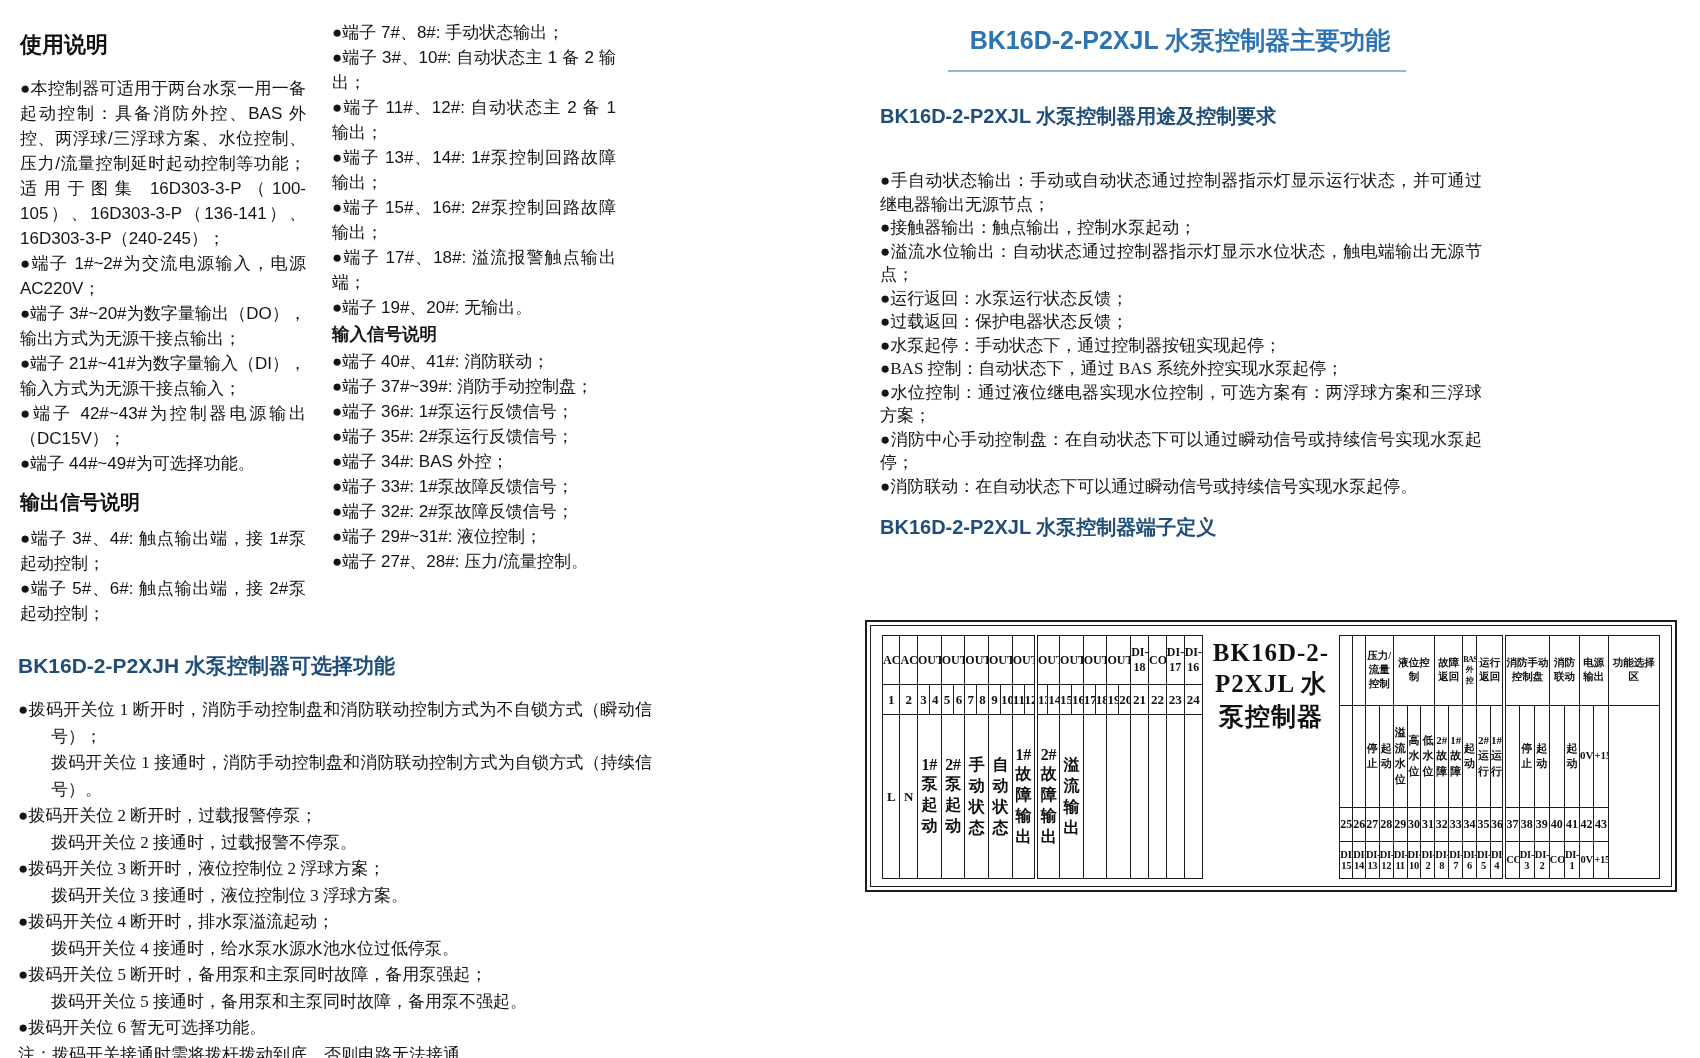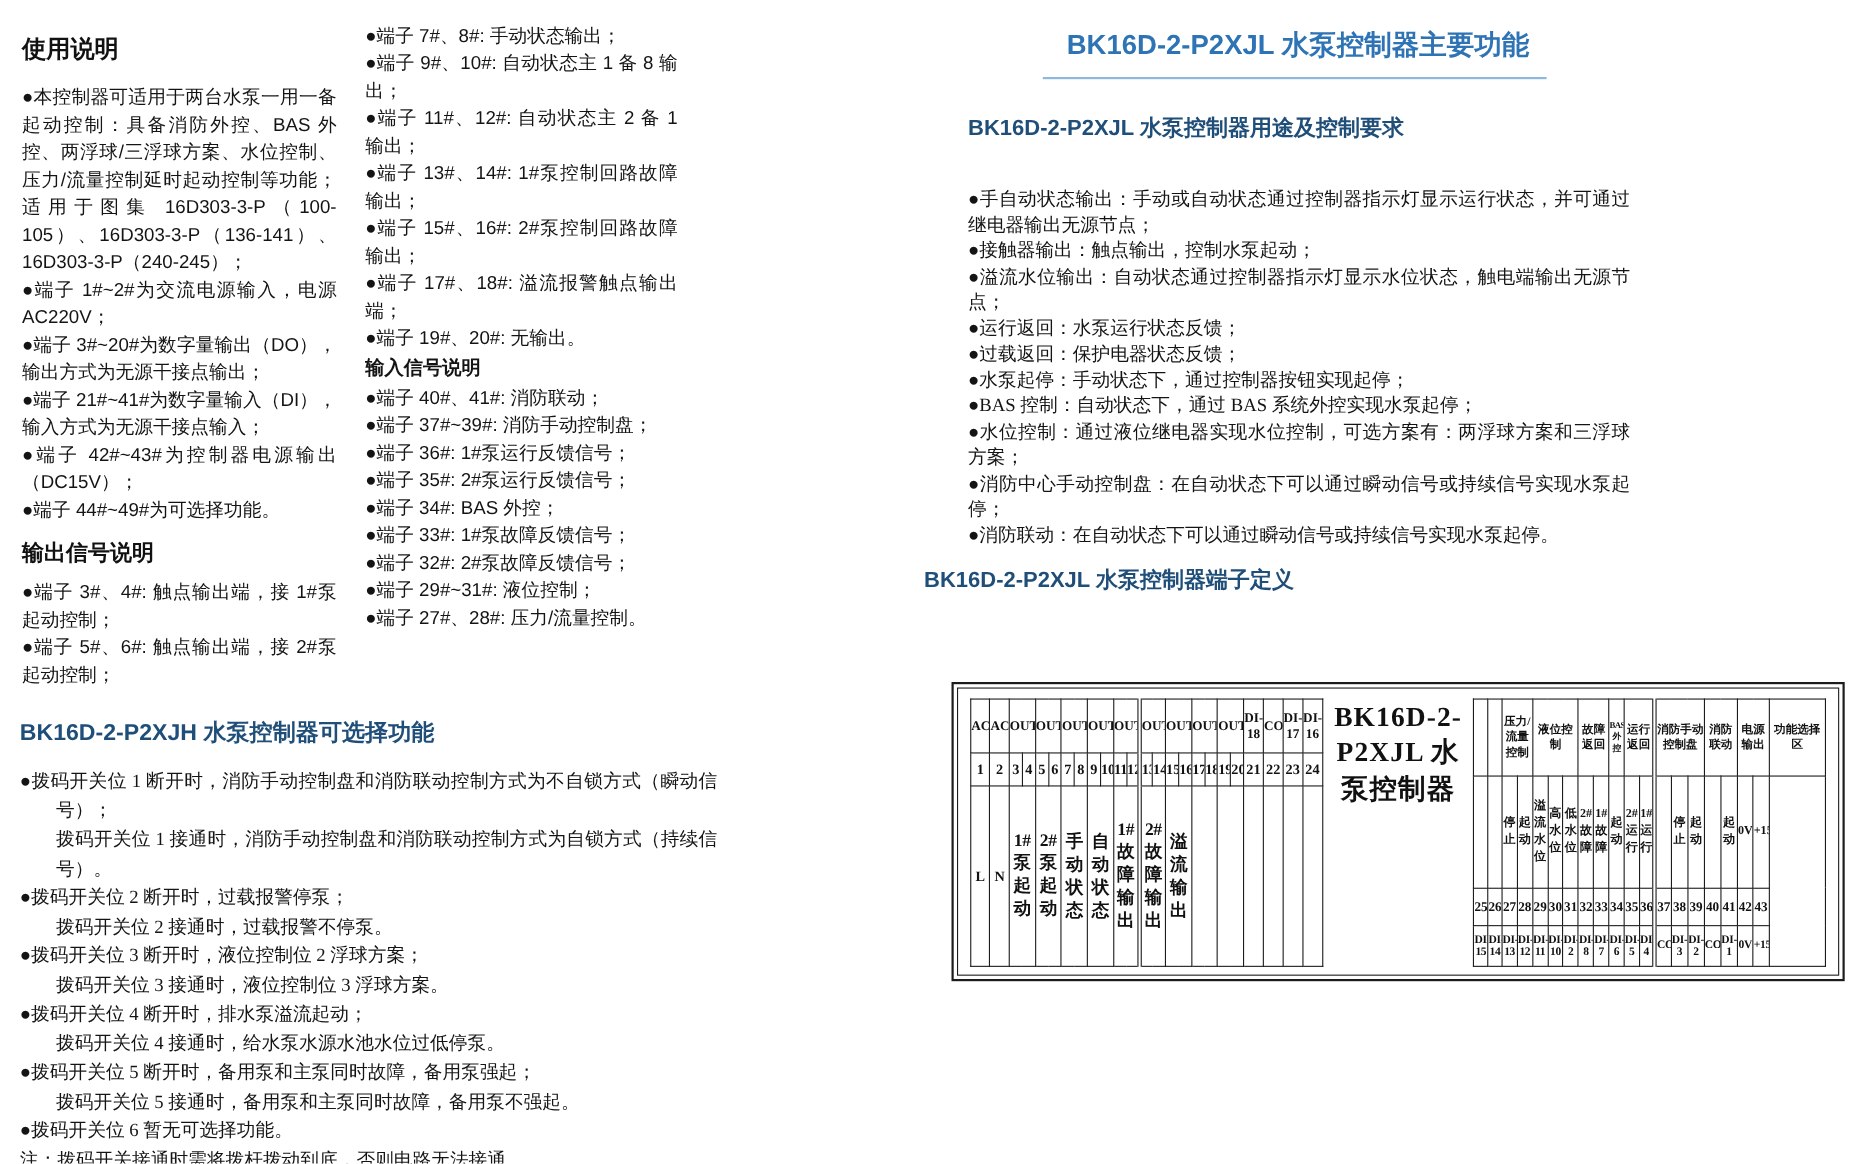--- a/index.html
+++ b/index.html
@@ -73,7 +73,7 @@
 
   <div class="col" id="col-mid">
     <div class="li">●端子 7#、8#: 手动状态输出；</div>
-    <div class="li">●端子 9#、10#: 自动状态主 1 备 8 输出；</div>
+    <div class="li">●端子 3#、10#: 自动状态主 1 备 2 输出；</div>
     <div class="li">●端子 11#、12#: 自动状态主 2 备 1 输出；</div>
     <div class="li">●端子 13#、14#: 1#泵控制回路故障输出；</div>
     <div class="li">●端子 15#、16#: 2#泵控制回路故障输出；</div>

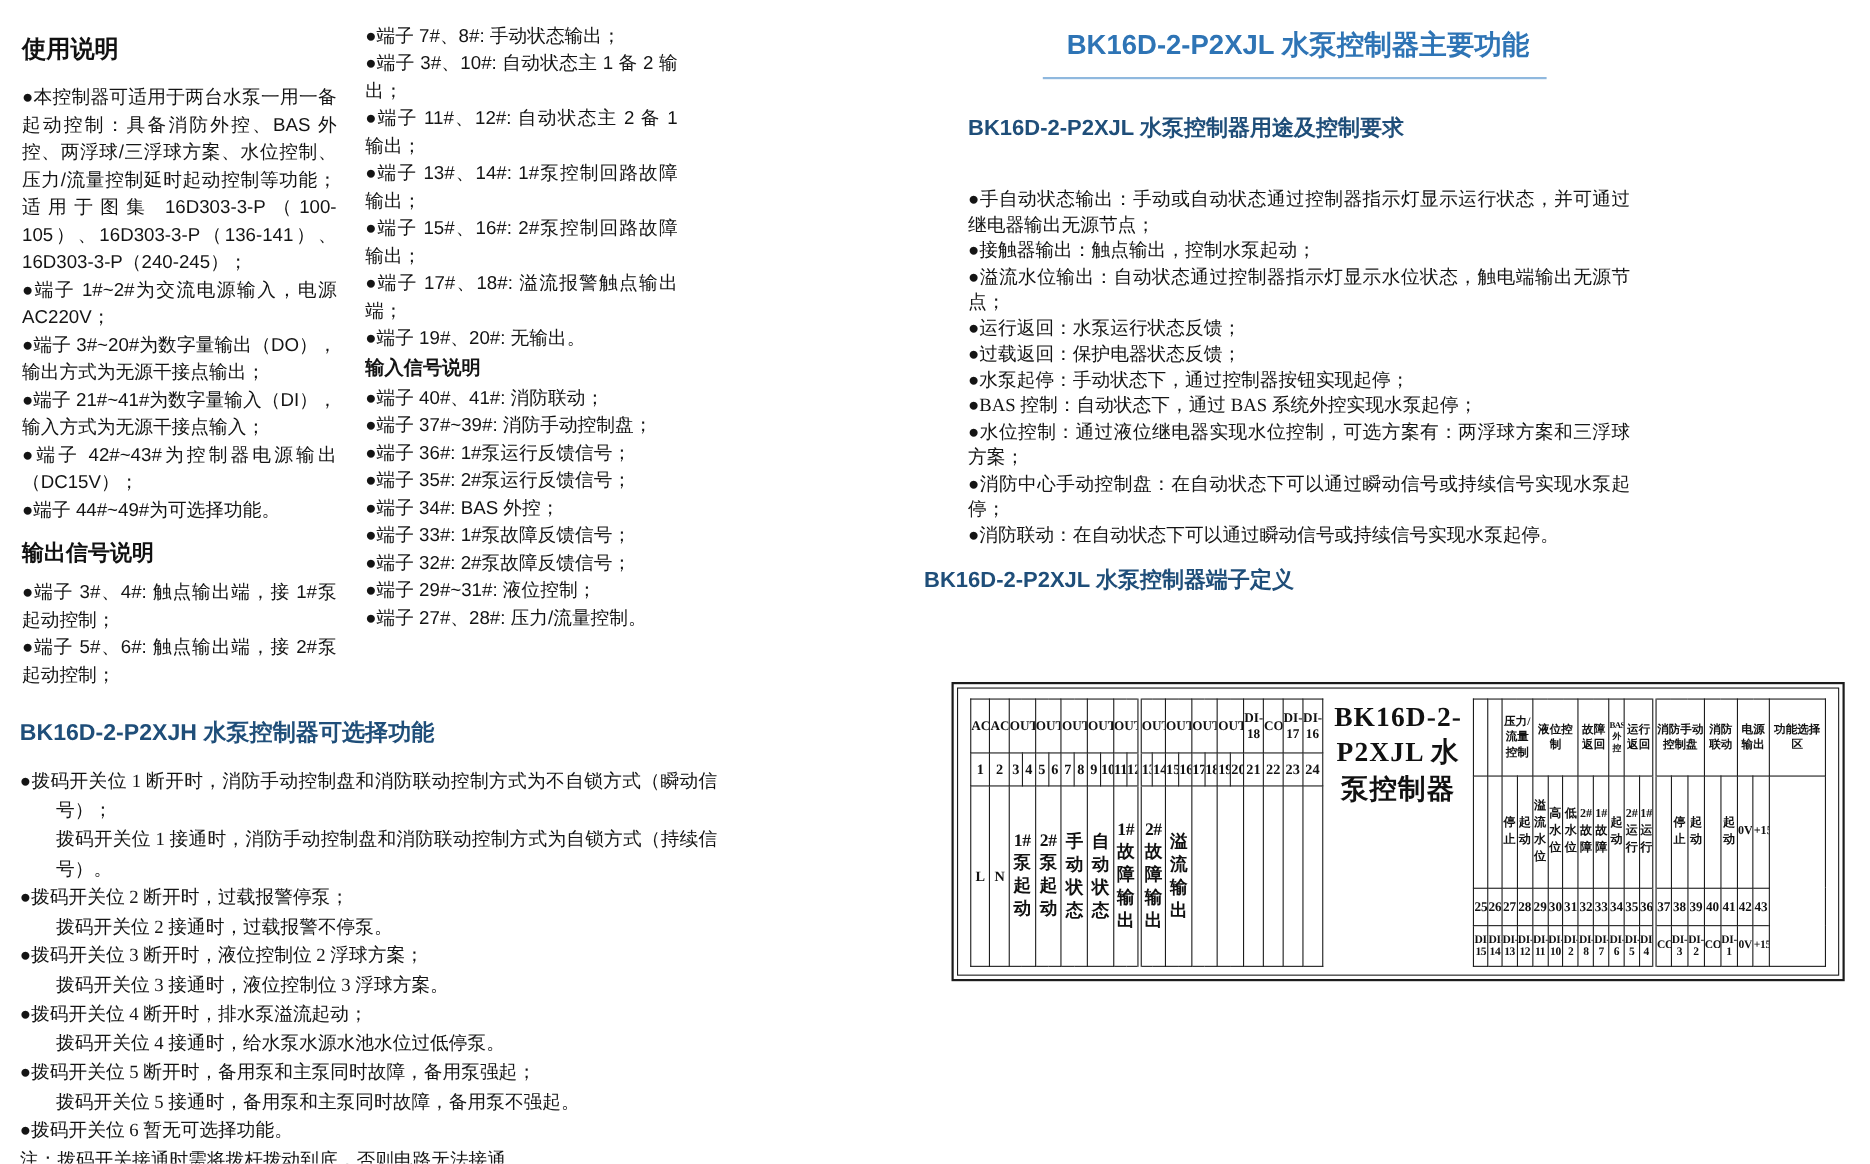--- a/index.html
+++ b/index.html
@@ -29,7 +29,7 @@
   #usage-title{position:absolute;left:880px;top:103px;width:600px;font-size:20px;font-weight:bold;color:#1F4E79;}
   #usage-bullets{position:absolute;left:880px;top:169px;width:602px;font-family:"Liberation Serif",serif;}
   #usage-bullets .li{font-size:17px;line-height:23.5px;}
-  #terminal-title{position:absolute;left:840px;top:514px;width:600px;font-size:20px;font-weight:bold;color:#1F4E79;}
+  #terminal-title{position:absolute;left:880px;top:514px;width:600px;font-size:20px;font-weight:bold;color:#1F4E79;}
 
   
   #draw{position:absolute;left:865px;top:620px;width:812px;height:272px;border:2px solid #1c1c1c;

